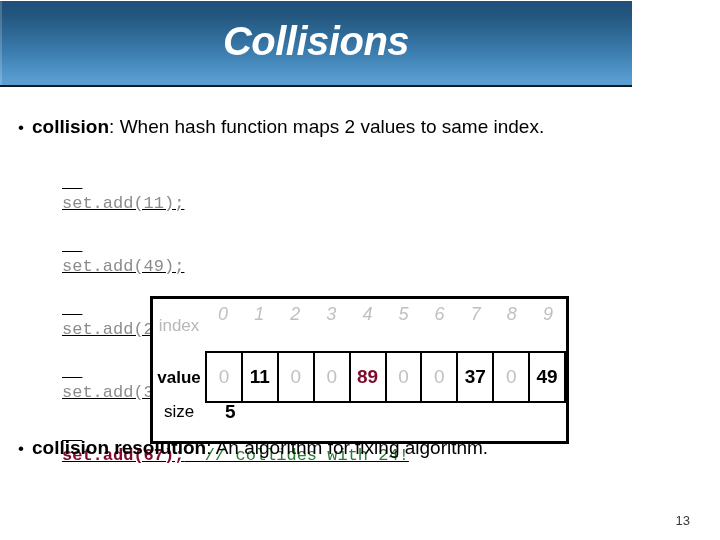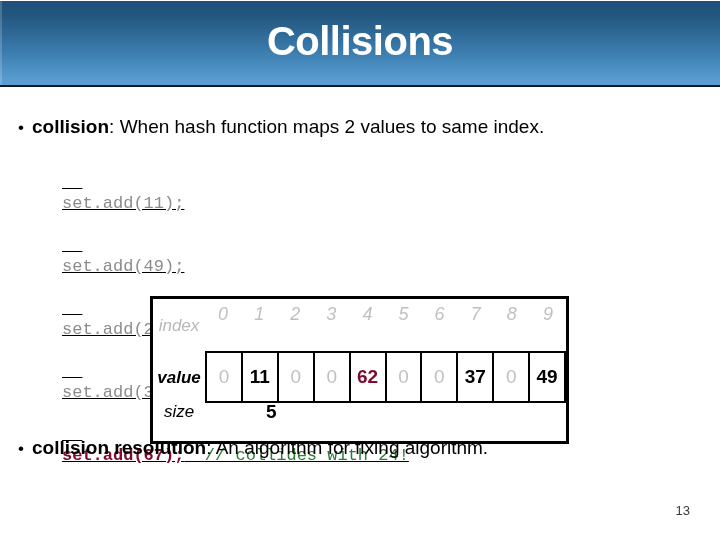--- a/index.html
+++ b/index.html
@@ -20,7 +20,7 @@
     position: absolute;
     left: 0;
     top: 1px;
-    width: 720px;
+    width: 632px;
     height: 86px;
     background: linear-gradient(to bottom, #1f4f7a 0%, #23577f 18%, #3b7cae 60%, #579ccf 92%, #5a9ed1 100%);
     border-bottom: 2px solid #0e1a22;
@@ -28,6 +28,7 @@
     display: flex;
     align-items: center;
     justify-content: center;
+    font-style: italic;
   }
   #title-banner::before {
     content: "";

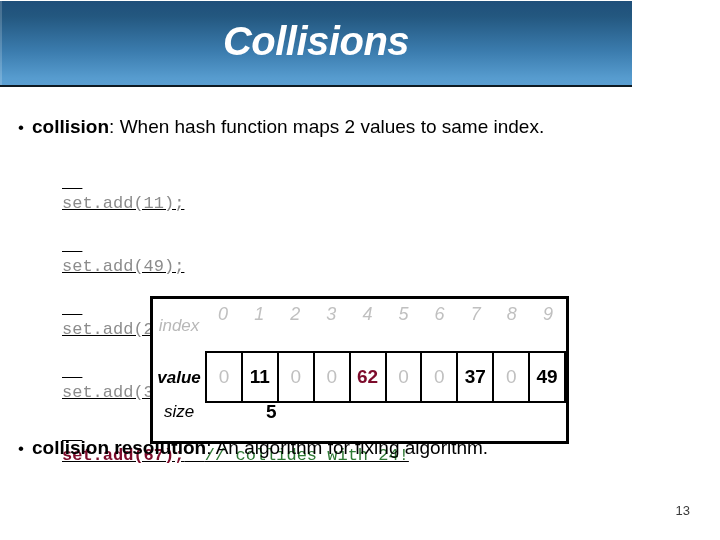--- a/index.html
+++ b/index.html
@@ -120,7 +120,6 @@
     justify-content: center;
     text-align: center;
     font-family: "Liberation Sans", sans-serif;
-    font-style: italic;
     font-size: 17px;
     line-height: 19px;
     box-sizing: border-box;

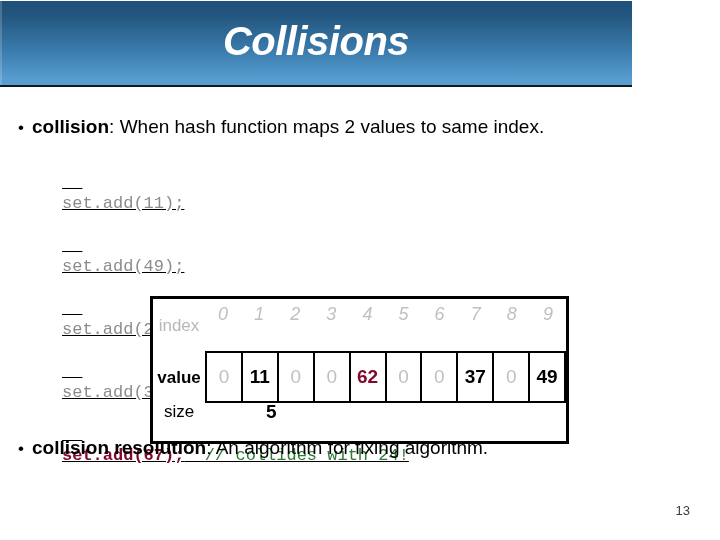--- a/index.html
+++ b/index.html
@@ -258,7 +258,7 @@
         <div class="value-cell set">11</div>
         <div class="value-cell zero">0</div>
         <div class="value-cell zero">0</div>
-        <div class="value-cell coll">62</div>
+        <div class="value-cell coll">89</div>
         <div class="value-cell zero">0</div>
         <div class="value-cell zero">0</div>
         <div class="value-cell set">37</div>

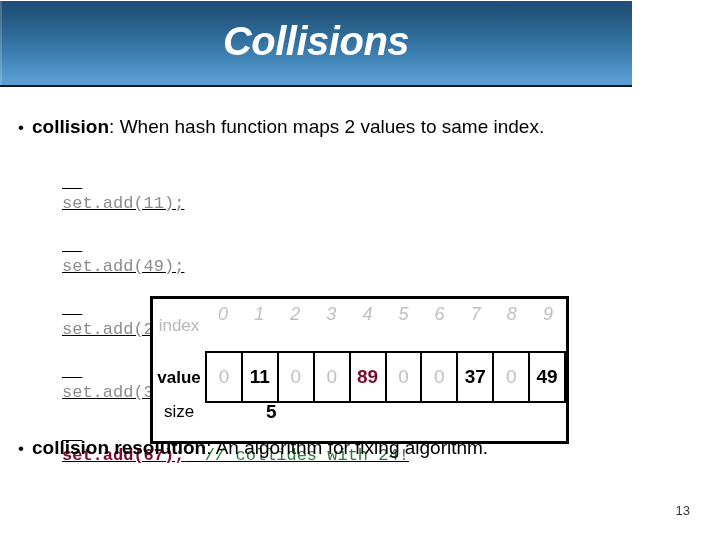--- a/index.html
+++ b/index.html
@@ -190,7 +190,6 @@
   
   #row-size {
     height: 17px;
-    gap: 41px;
   }
   #size-value {
     flex: 1;

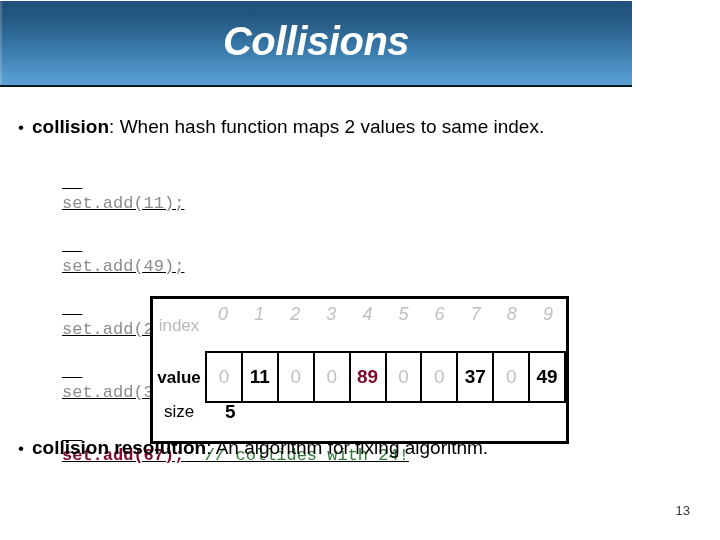--- a/index.html
+++ b/index.html
@@ -207,7 +207,7 @@
   #page-number {
     position: absolute;
     right: 30px;
-    bottom: 22px;
+    bottom: 12px;
     font-family: "Liberation Sans", sans-serif;
     font-size: 13px;
     color: #3a3a3a;

